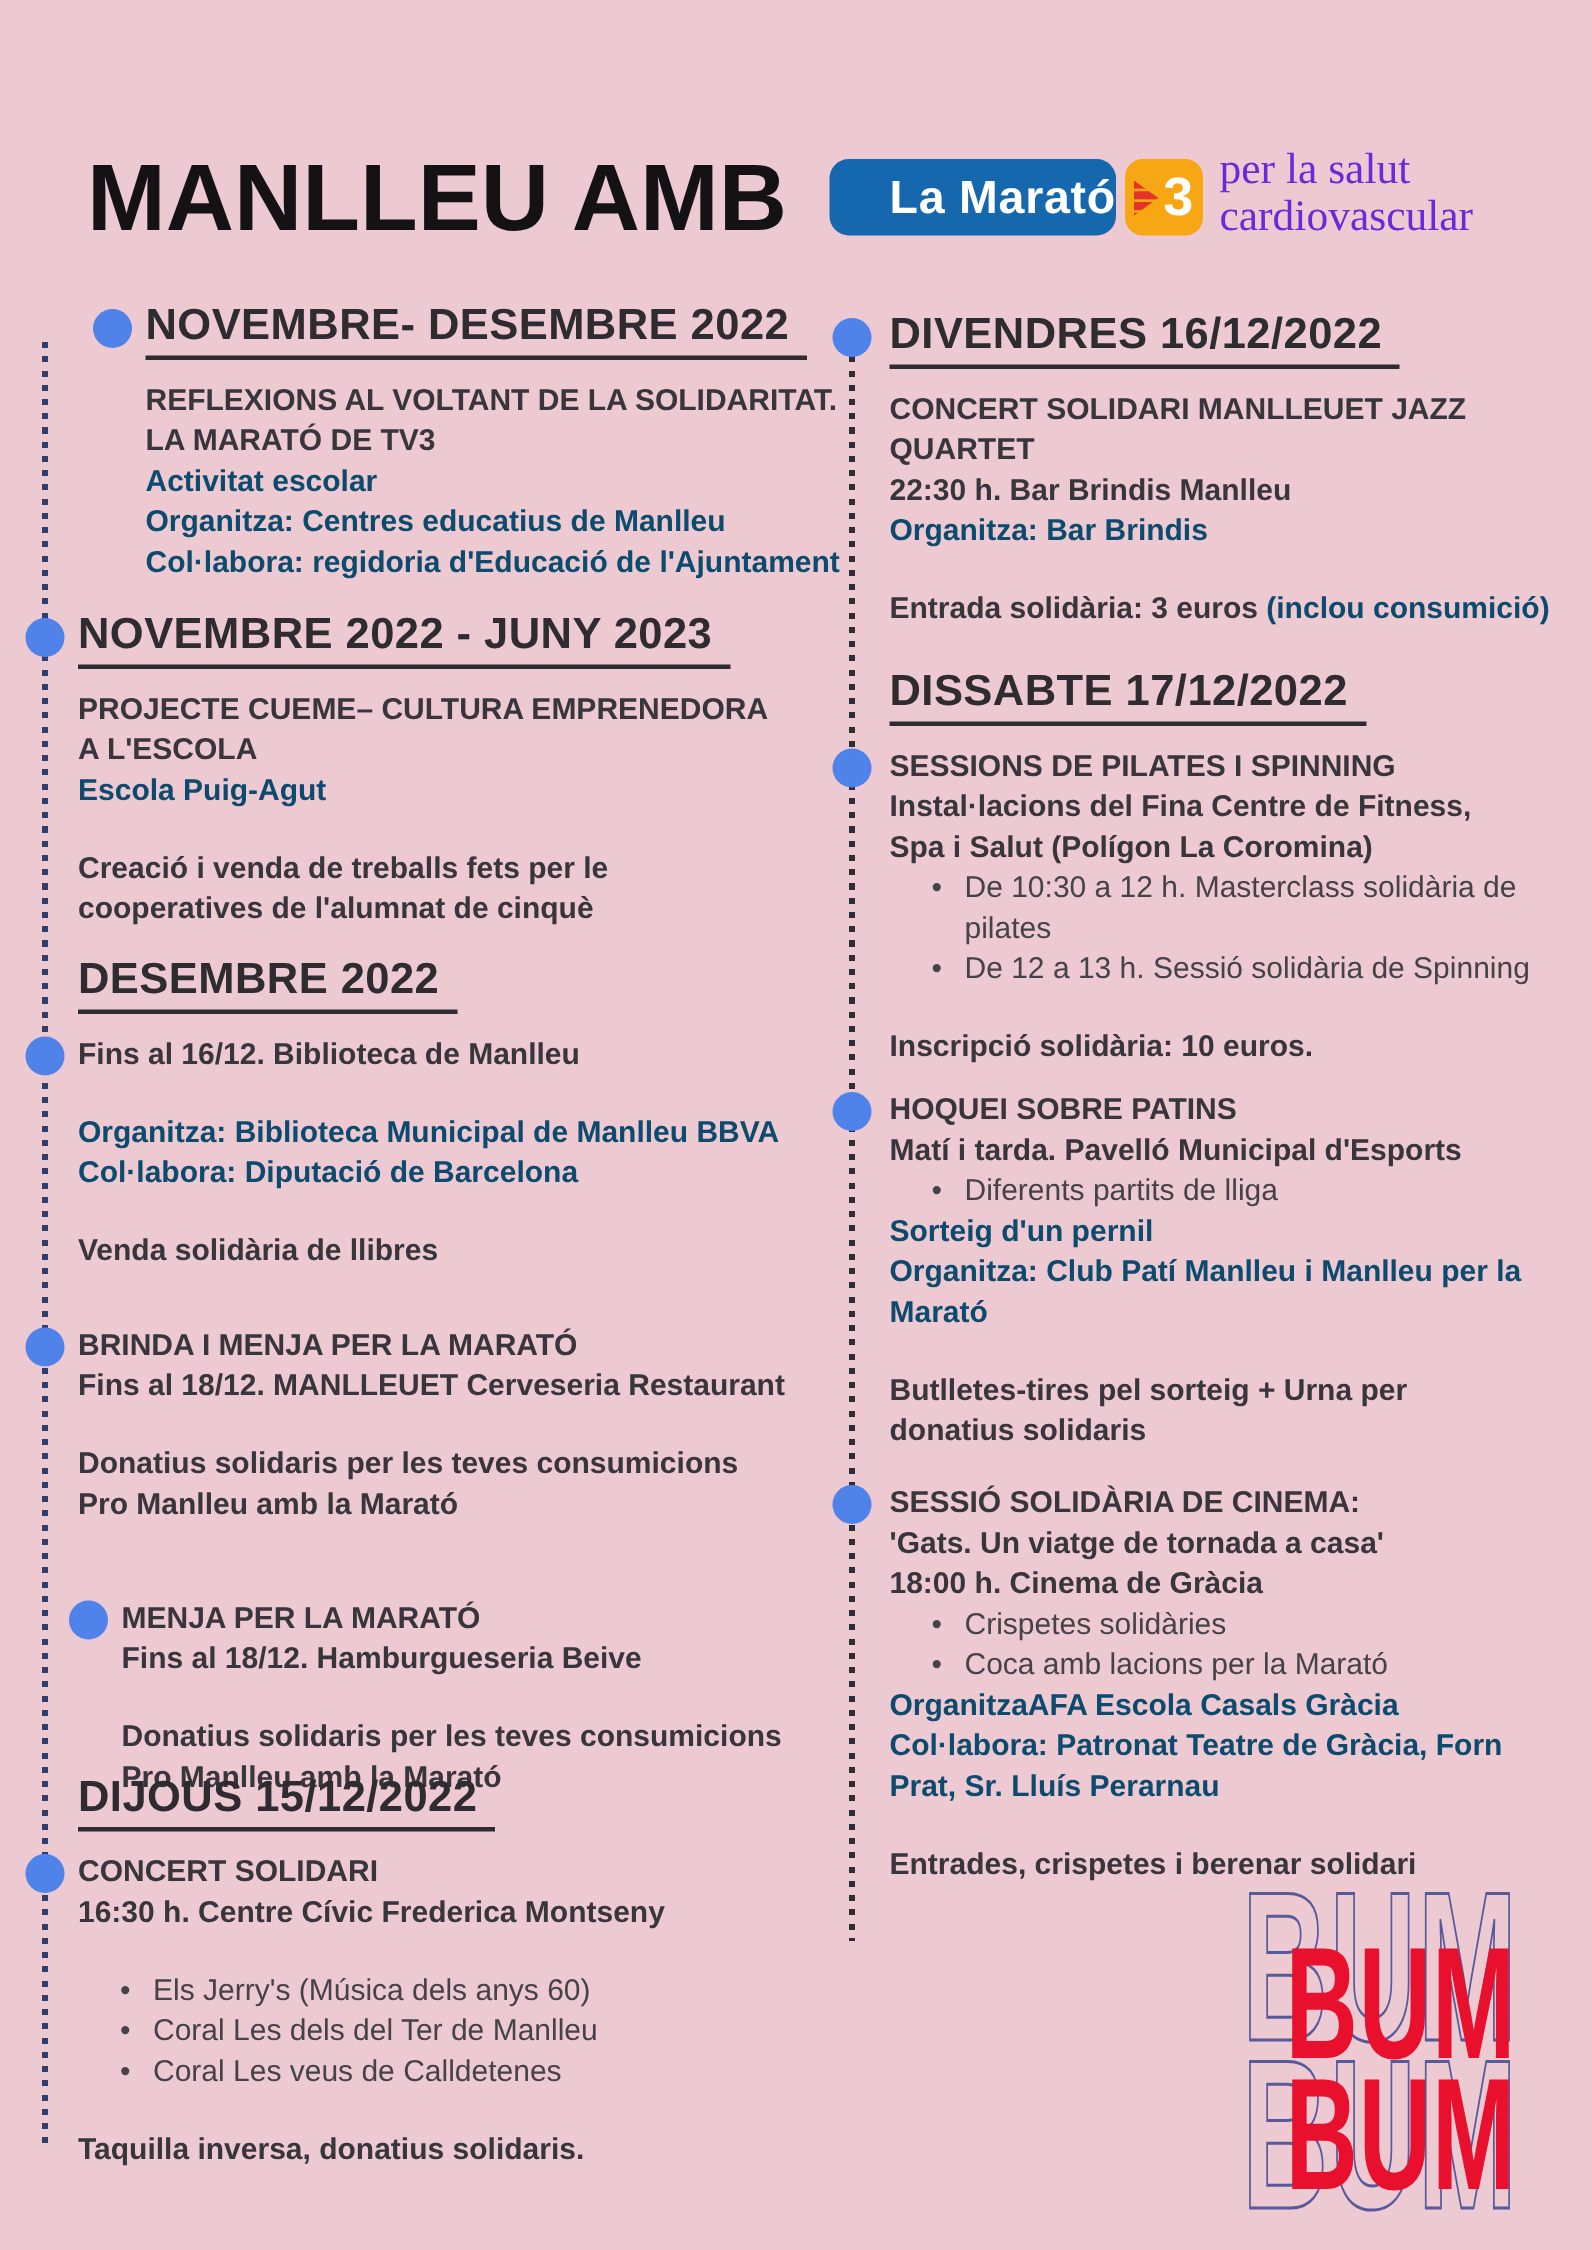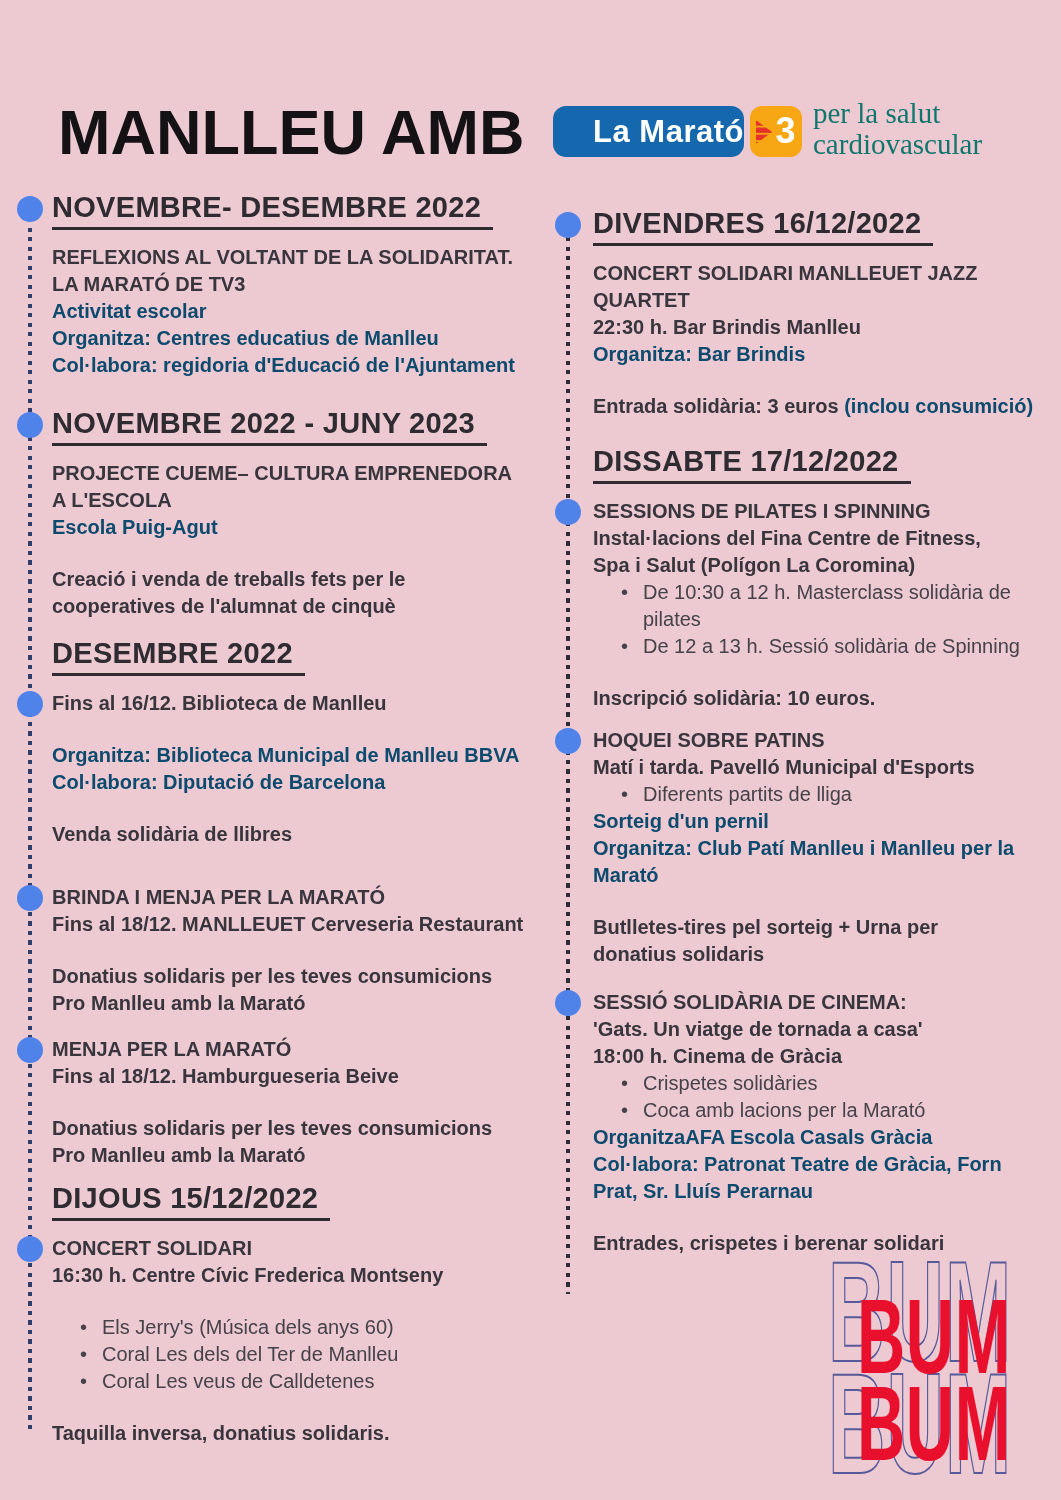--- a/index.html
+++ b/index.html
@@ -34,7 +34,7 @@
   .tagline{
     position:absolute;left:813px;top:98px;
     font-family:"Liberation Serif",serif;
-    font-size:29px;line-height:31px;color:#0f766e;
+    font-size:29px;line-height:31px;color:#6d28d9;
   }
 
   

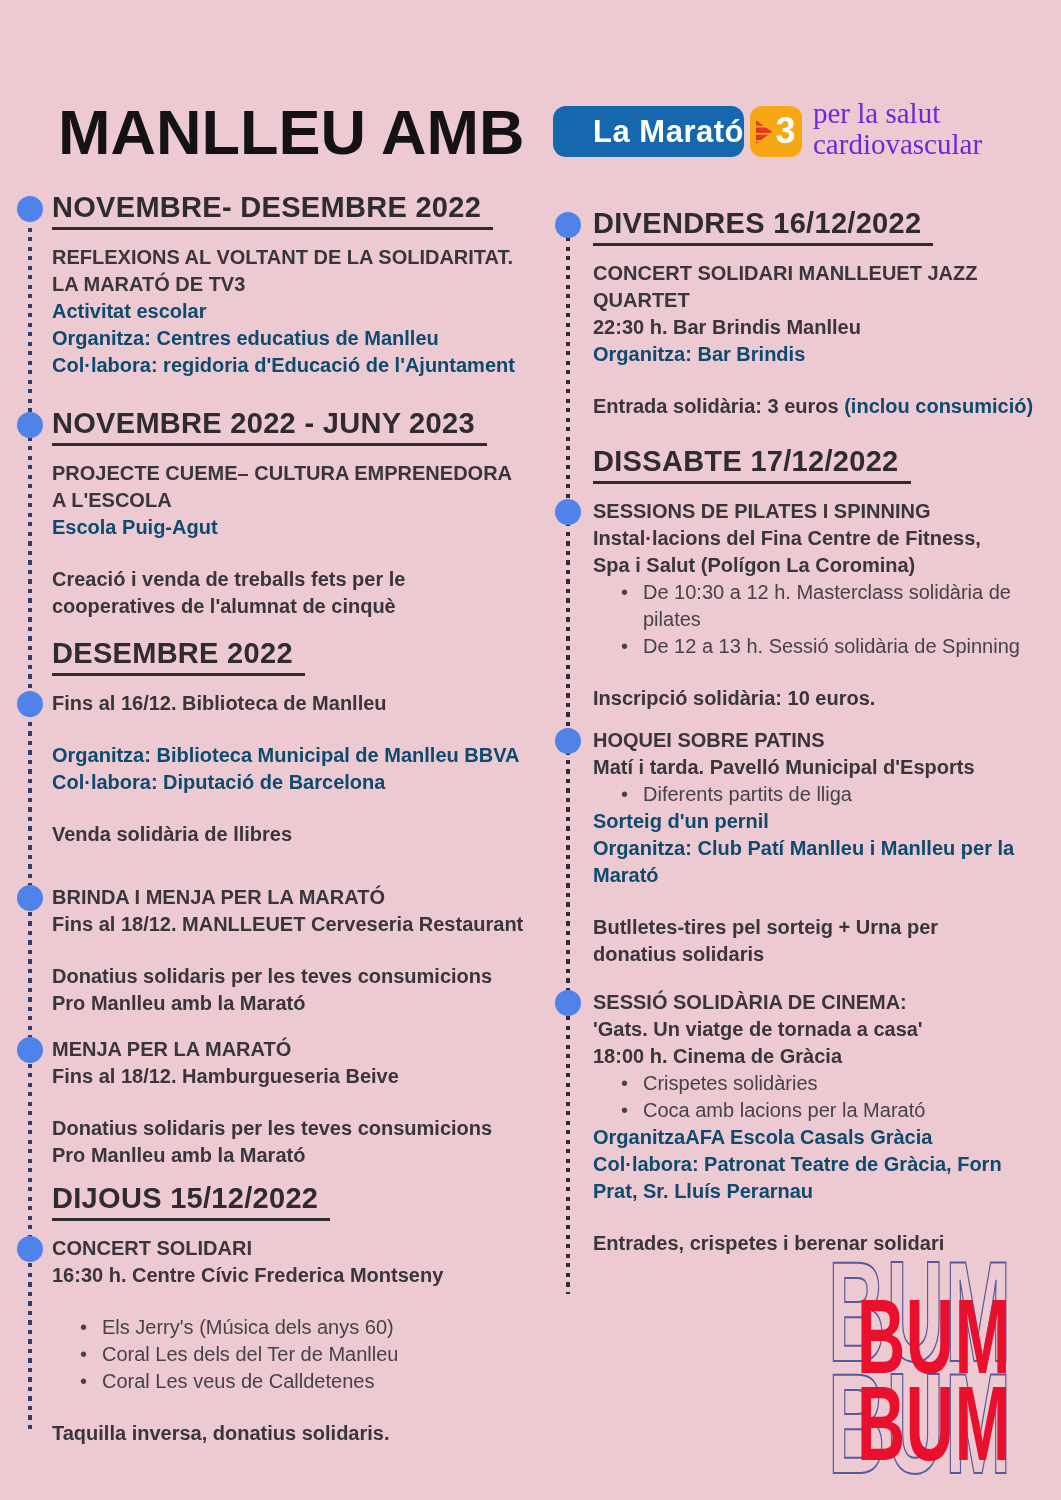--- a/index.html
+++ b/index.html
@@ -57,7 +57,7 @@
   .col-left{left:52px;width:505px;}
   .col-right{left:593px;width:467px;}
   .sec{position:absolute;left:0;width:100%;}
-  .col-left .sec:nth-child(1){top:191px;}
+  .col-left .sec:nth-child(1){top:201px;margin-left:45px;}
   .col-left .sec:nth-child(2){top:407px;}
   .col-left .sec:nth-child(3){top:637px;}
   .col-left .sec:nth-child(4){top:884px;}

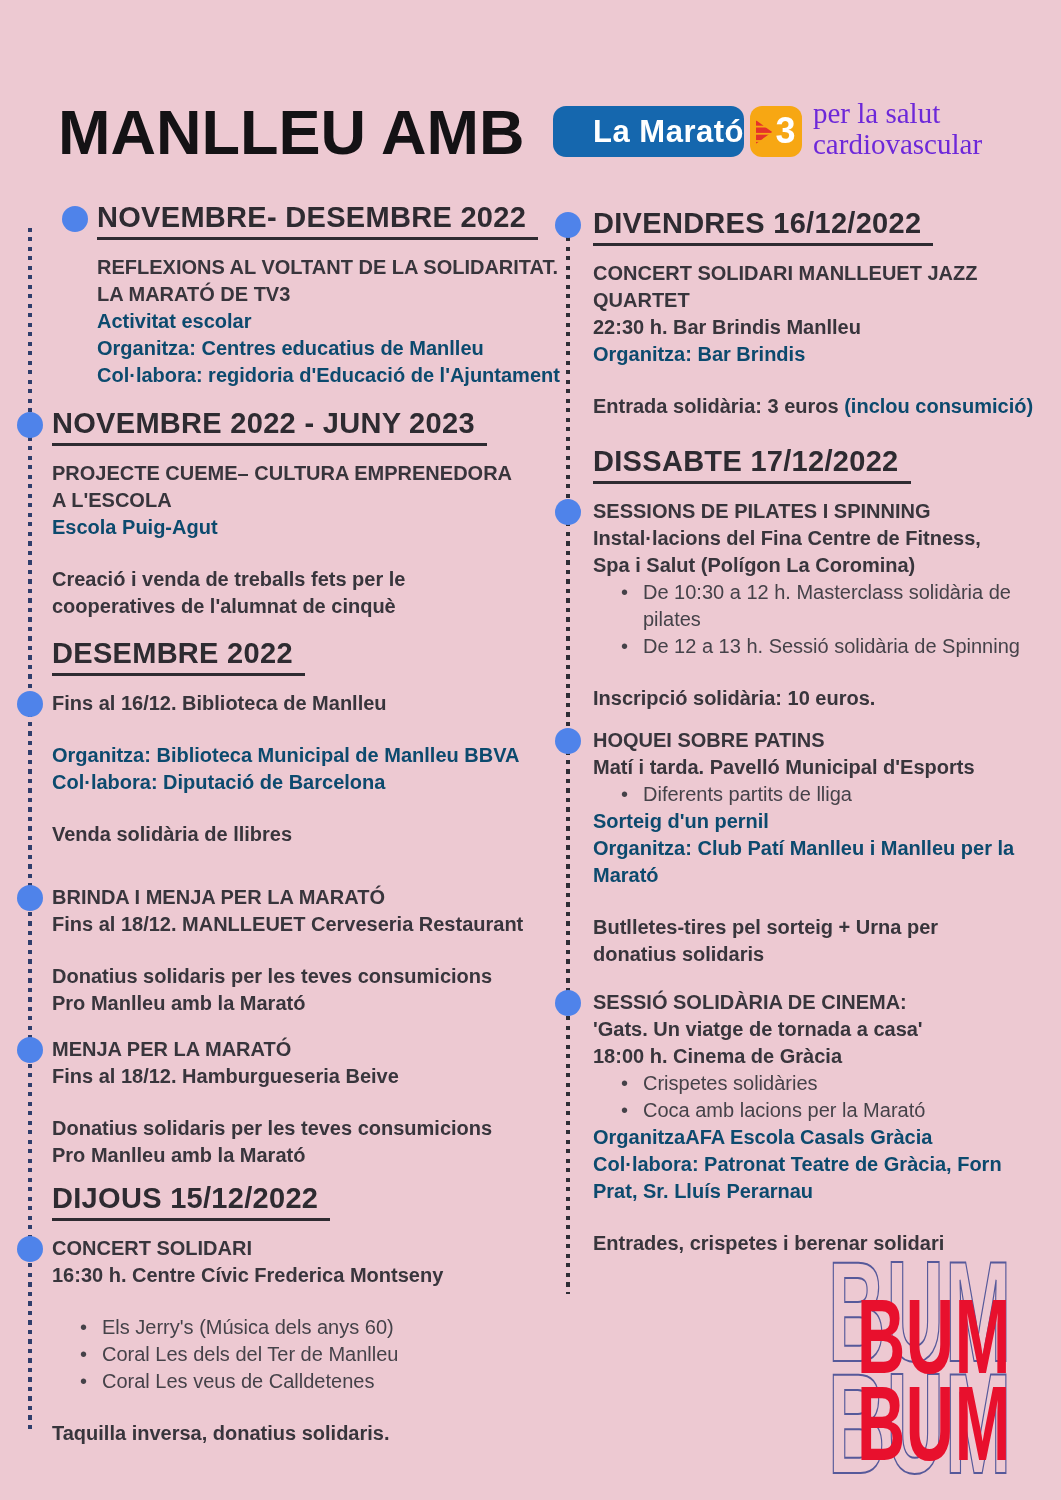--- a/index.html
+++ b/index.html
@@ -61,7 +61,7 @@
   .col-left .sec:nth-child(2){top:407px;}
   .col-left .sec:nth-child(3){top:637px;}
   .col-left .sec:nth-child(4){top:884px;}
-  .col-left .sec:nth-child(5){top:1036px;}
+  .col-left .sec:nth-child(5){top:1066px;margin-left:29px;}
   .col-left .sec:nth-child(6){top:1182px;}
   .col-right .sec:nth-child(1){top:207px;}
   .col-right .sec:nth-child(2){top:445px;}

